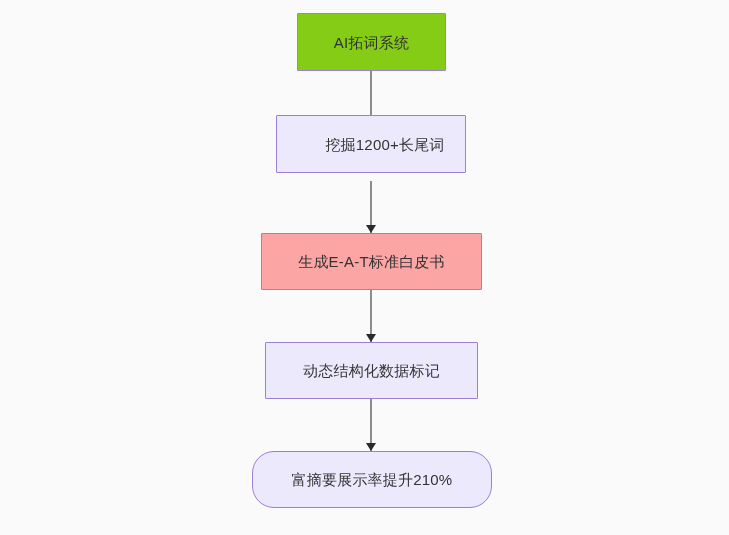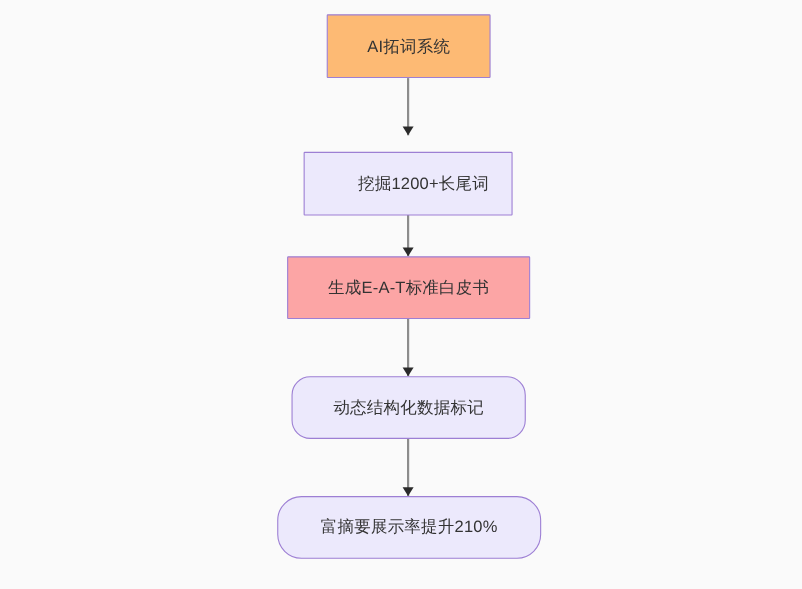--- a/index.html
+++ b/index.html
@@ -77,7 +77,7 @@
     <div class="edge-head" style="top: 44px; border-top-color: rgb(42, 42, 42);"></div>
   </div>
 
-  <div class="node" id="node-n1" style="left: 297px; top: 13px; width: 149px; height: 58px; background: #fdba74; border-color: rgb(157, 127, 212); color: rgb(51, 51, 51);">AI拓词系统</div>
+  <div class="node" id="node-n1" style="left: 297px; top: 13px; width: 149px; height: 58px; background: #84cc16; border-color: rgb(157, 127, 212); color: rgb(51, 51, 51);">AI拓词系统</div>
   <div class="node" id="node-n2" style="left: 276px; top: 138px; width: 190px; height: 58px; background: rgb(236, 233, 252); border-color: rgb(157, 127, 212); color: rgb(51, 51, 51); padding-left: 28px;">挖掘1200+长尾词</div>
   <div class="node" id="node-n3" style="left: 261px; top: 233px; width: 221px; height: 57px; background: #fca5a5; border-color: rgb(157, 127, 212); color: rgb(51, 51, 51);">生成E-A-T标准白皮书</div>
   <div class="node" id="node-n4" style="left: 265px; top: 342px; width: 213px; height: 57px; background: rgb(236, 233, 252); border-color: rgb(157, 127, 212); color: rgb(51, 51, 51); border-radius: 17px;">动态结构化数据标记</div>

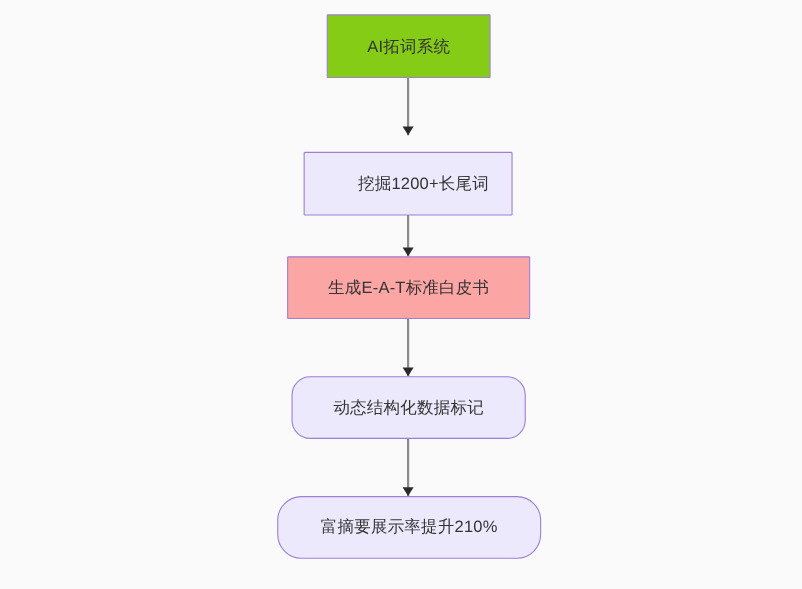--- a/index.html
+++ b/index.html
@@ -78,7 +78,7 @@
   </div>
 
   <div class="node" id="node-n1" style="left: 297px; top: 13px; width: 149px; height: 58px; background: #84cc16; border-color: rgb(157, 127, 212); color: rgb(51, 51, 51);">AI拓词系统</div>
-  <div class="node" id="node-n2" style="left: 276px; top: 138px; width: 190px; height: 58px; background: rgb(236, 233, 252); border-color: rgb(157, 127, 212); color: rgb(51, 51, 51); padding-left: 28px;">挖掘1200+长尾词</div>
+  <div class="node" id="node-n2" style="left: 276px; top: 115px; width: 190px; height: 58px; background: rgb(236, 233, 252); border-color: rgb(157, 127, 212); color: rgb(51, 51, 51); padding-left: 28px;">挖掘1200+长尾词</div>
   <div class="node" id="node-n3" style="left: 261px; top: 233px; width: 221px; height: 57px; background: #fca5a5; border-color: rgb(157, 127, 212); color: rgb(51, 51, 51);">生成E-A-T标准白皮书</div>
   <div class="node" id="node-n4" style="left: 265px; top: 342px; width: 213px; height: 57px; background: rgb(236, 233, 252); border-color: rgb(157, 127, 212); color: rgb(51, 51, 51); border-radius: 17px;">动态结构化数据标记</div>
   <div class="node" id="node-n5" style="left: 252px; top: 451px; width: 240px; height: 57px; background: rgb(236, 233, 252); border-color: rgb(157, 127, 212); color: rgb(51, 51, 51); border-radius: 22px;">富摘要展示率提升210%</div>

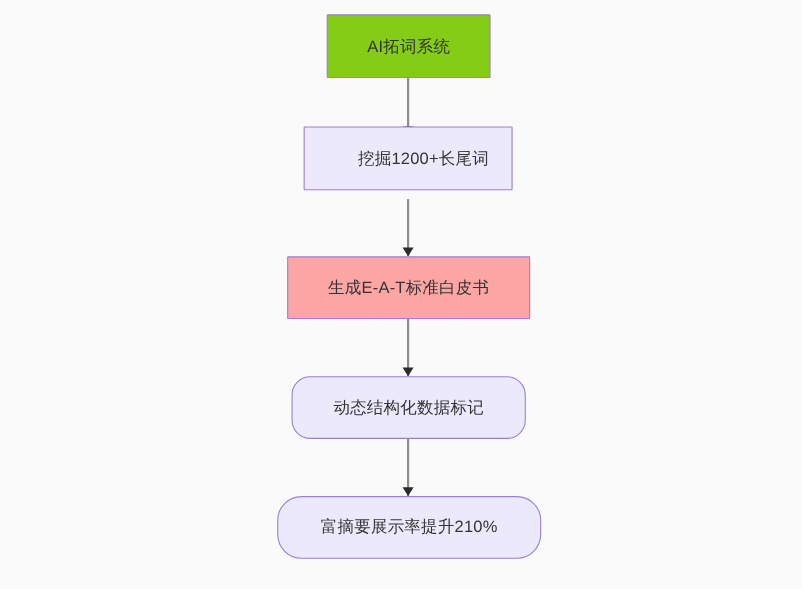--- a/index.html
+++ b/index.html
@@ -80,7 +80,7 @@
   <div class="node" id="node-n1" style="left: 297px; top: 13px; width: 149px; height: 58px; background: #84cc16; border-color: rgb(157, 127, 212); color: rgb(51, 51, 51);">AI拓词系统</div>
   <div class="node" id="node-n2" style="left: 276px; top: 115px; width: 190px; height: 58px; background: rgb(236, 233, 252); border-color: rgb(157, 127, 212); color: rgb(51, 51, 51); padding-left: 28px;">挖掘1200+长尾词</div>
   <div class="node" id="node-n3" style="left: 261px; top: 233px; width: 221px; height: 57px; background: #fca5a5; border-color: rgb(157, 127, 212); color: rgb(51, 51, 51);">生成E-A-T标准白皮书</div>
-  <div class="node" id="node-n4" style="left: 265px; top: 342px; width: 213px; height: 57px; background: rgb(236, 233, 252); border-color: rgb(157, 127, 212); color: rgb(51, 51, 51); border-radius: 17px;">动态结构化数据标记</div>
+  <div class="node" id="node-n4" style="left: 265px; top: 342px; width: 213px; height: 57px; background: rgb(236, 233, 252); border-color: rgb(157, 127, 212); color: rgb(51, 51, 51);">动态结构化数据标记</div>
   <div class="node" id="node-n5" style="left: 252px; top: 451px; width: 240px; height: 57px; background: rgb(236, 233, 252); border-color: rgb(157, 127, 212); color: rgb(51, 51, 51); border-radius: 22px;">富摘要展示率提升210%</div>
 
 </div>

